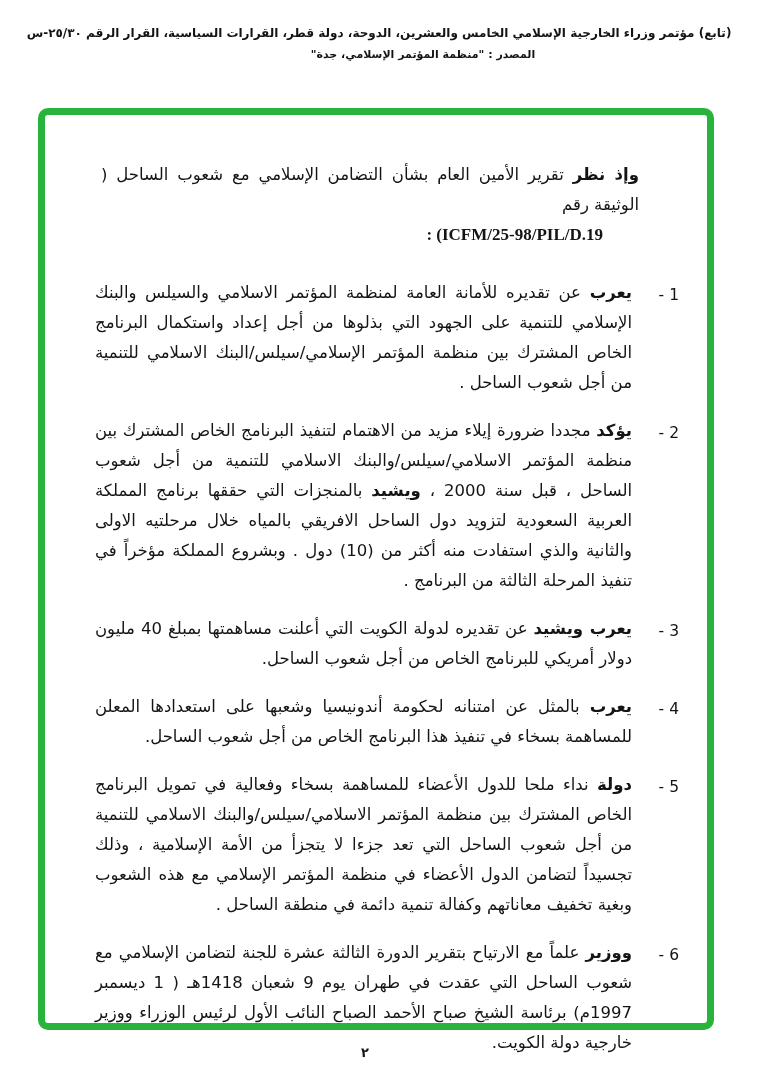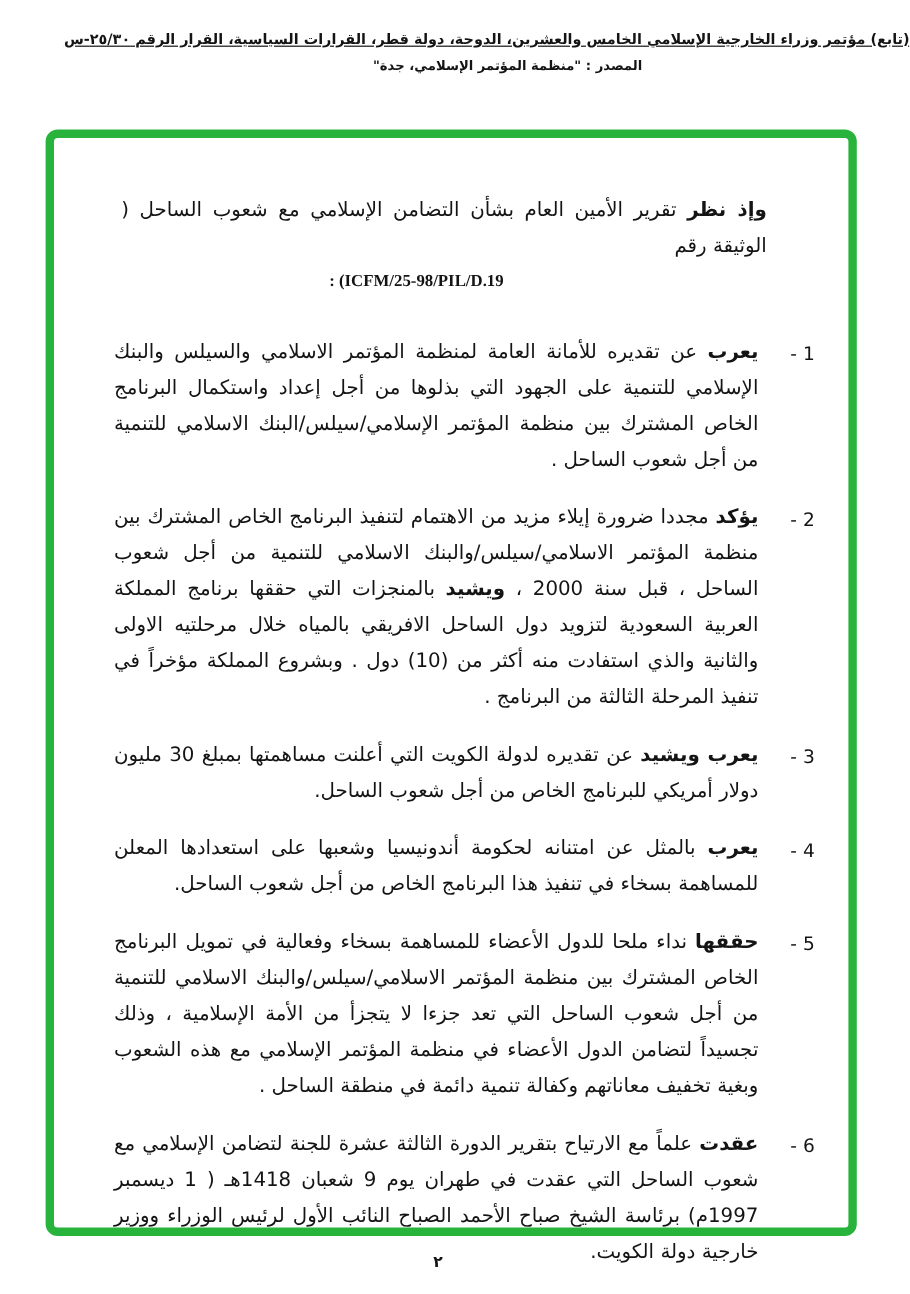--- a/index.html
+++ b/index.html
@@ -8,7 +8,7 @@
     font-family:"DejaVu Sans", sans-serif; color:#141414; overflow:hidden;
   }
   .doc-header { position:absolute; top:26px; left:0; right:0; direction:rtl; font-weight:bold; }
-  .h1 { font-size:12px; white-space:nowrap; letter-spacing:0;text-decoration:underline; }
+  .h1 { font-size:12px; text-align:center; white-space:nowrap; letter-spacing:0; }
   .h2 { font-size:11px; text-align:center; padding-left:88px; margin-top:8px; }
   .green-box {
     position:absolute; left:38px; top:108px; width:676px; height:922px;

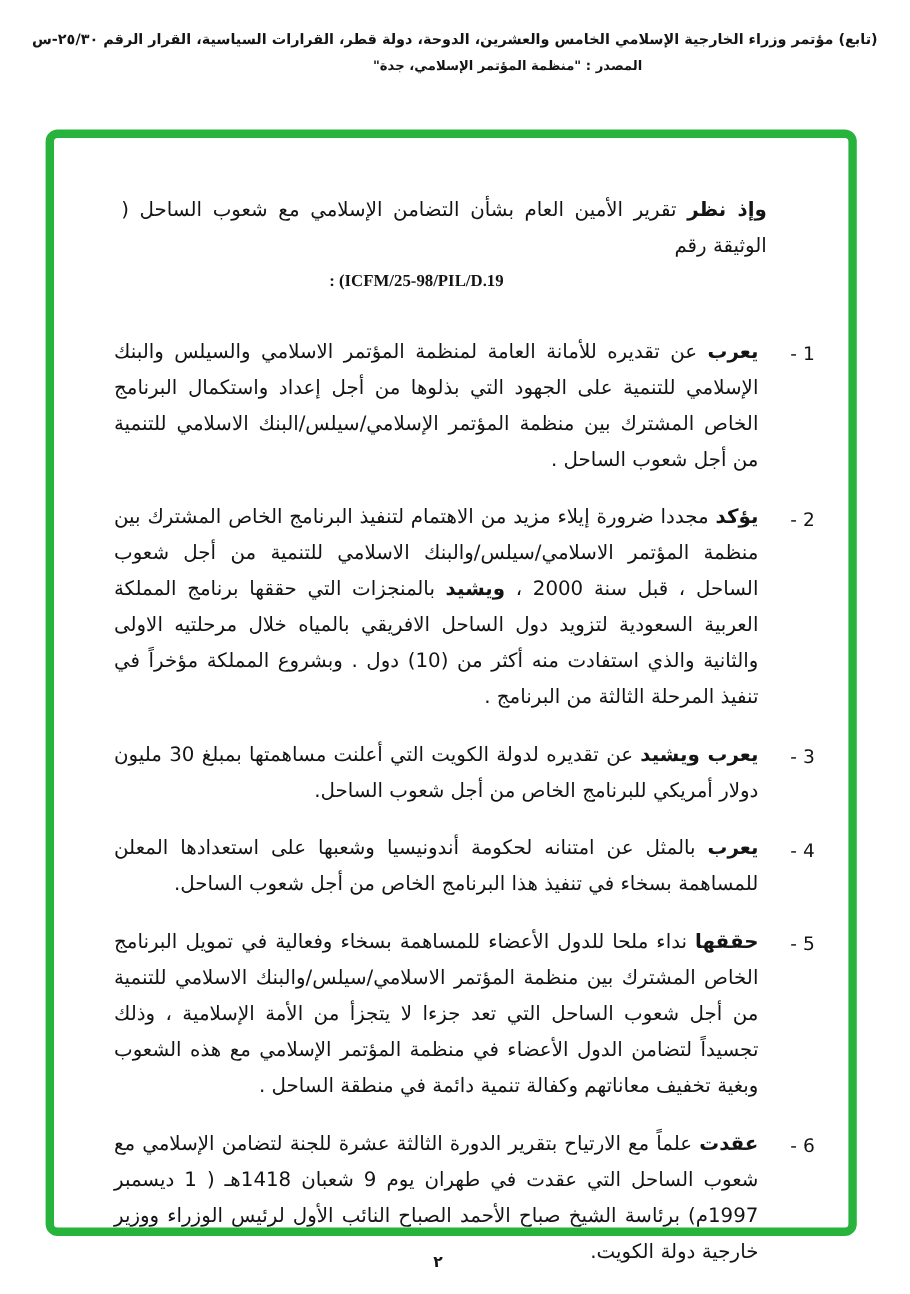--- a/index.html
+++ b/index.html
@@ -20,8 +20,8 @@
   }
   .intro { margin:0 40px 28px 6px; }
   .icfm {
-    direction:ltr; text-align:center; margin-right:46px; unicode-bidi:isolate;
-    font-family:"Liberation Serif", serif; font-size:14px; font-weight:bold; line-height:30px;
+    direction:ltr; text-align:right; margin-right:36px; unicode-bidi:isolate;
+    font-family:"Liberation Serif", serif; font-size:17px; font-weight:bold; line-height:30px;
   }
   .item { display:flex; margin-bottom:18px; }
   .item:last-child { margin-bottom:0; }

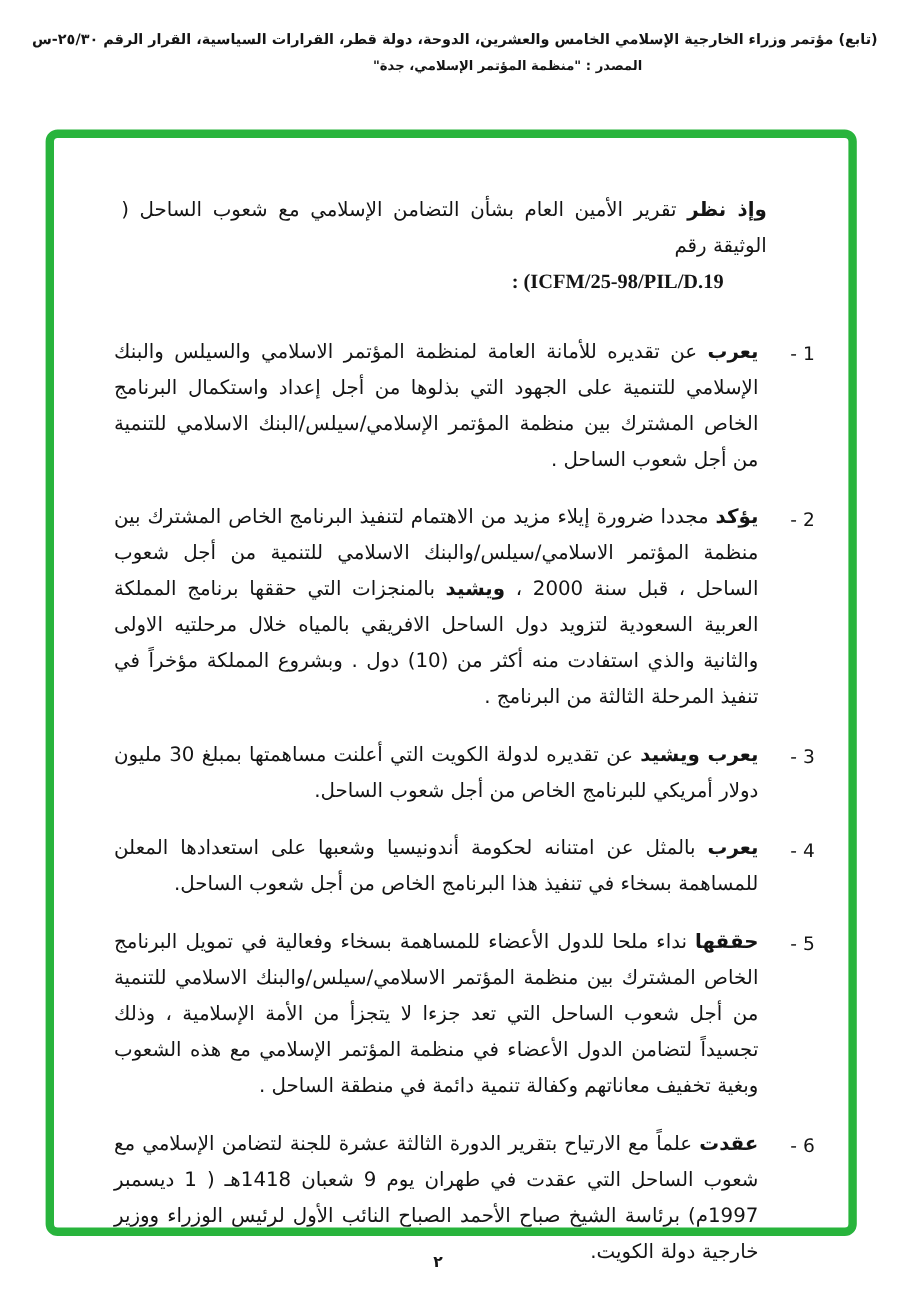--- a/index.html
+++ b/index.html
@@ -64,7 +64,7 @@
 
   <div class="item">
     <div class="num">3 -</div>
-    <div class="txt"><span class="b">يعرب ويشيد</span><span> عن تقديره لدولة الكويت التي أعلنت مساهمتها بمبلغ 30 مليون دولار أمريكي للبرنامج الخاص من أجل شعوب الساحل.</span></div>
+    <div class="txt"><span class="b">يعرب ويشيد</span><span> عن تقديره لدولة الكويت التي أعلنت مساهمتها بمبلغ 40 مليون دولار أمريكي للبرنامج الخاص من أجل شعوب الساحل.</span></div>
   </div>
 
   <div class="item">

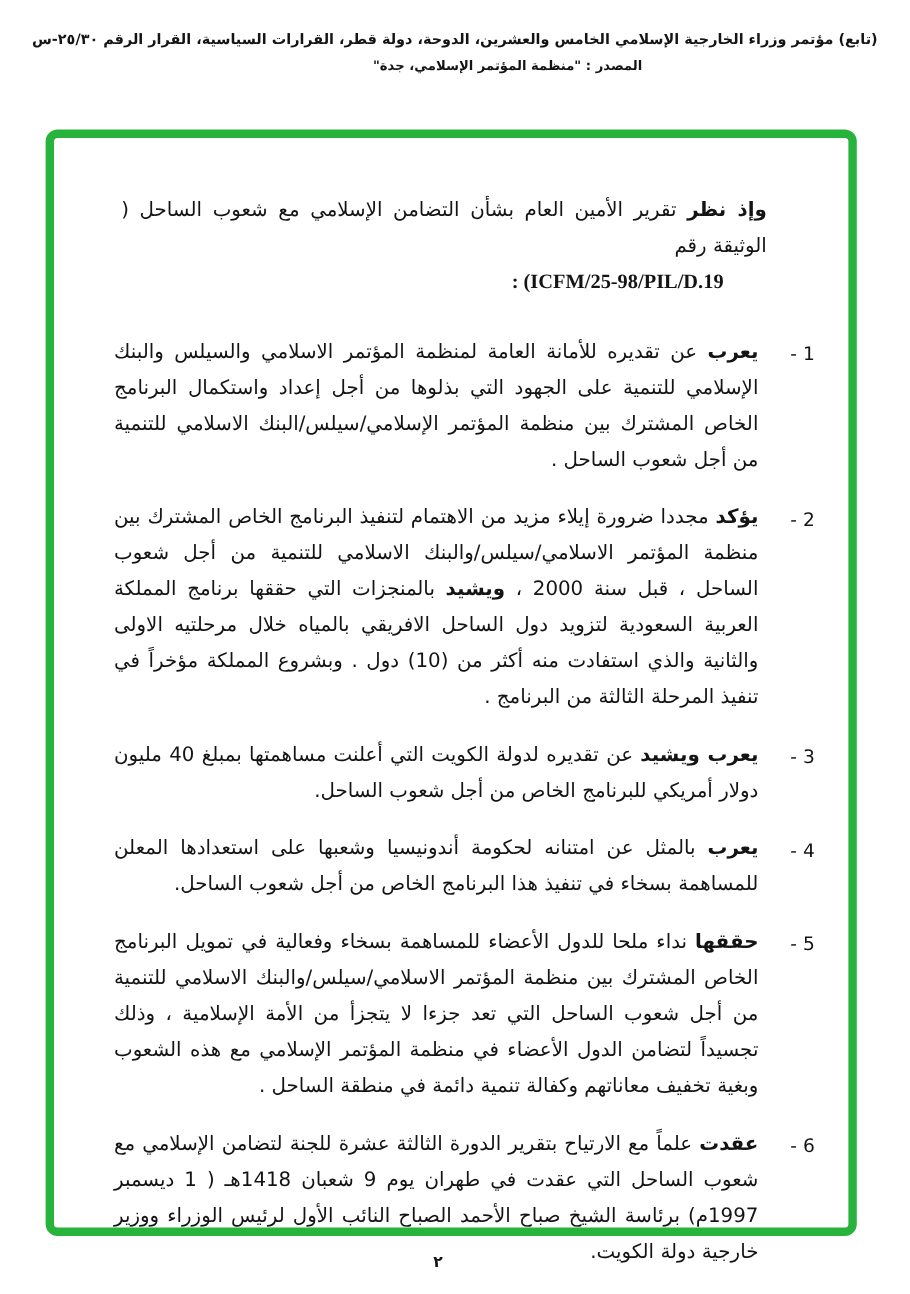--- a/index.html
+++ b/index.html
@@ -74,7 +74,7 @@
 
   <div class="item">
     <div class="num">5 -</div>
-    <div class="txt"><span class="b">حققها</span><span> نداء ملحا للدول الأعضاء للمساهمة بسخاء وفعالية في تمويل البرنامج الخاص المشترك بين منظمة المؤتمر الاسلامي/سيلس/والبنك الاسلامي للتنمية من أجل شعوب الساحل التي تعد جزءا لا يتجزأ من الأمة الإسلامية ، وذلك تجسيداً لتضامن الدول الأعضاء في منظمة المؤتمر الإسلامي مع هذه الشعوب وبغية تخفيف معاناتهم وكفالة تنمية دائمة في منطقة الساحل .</span></div>
+    <div class="txt"><span class="b">دولة</span><span> نداء ملحا للدول الأعضاء للمساهمة بسخاء وفعالية في تمويل البرنامج الخاص المشترك بين منظمة المؤتمر الاسلامي/سيلس/والبنك الاسلامي للتنمية من أجل شعوب الساحل التي تعد جزءا لا يتجزأ من الأمة الإسلامية ، وذلك تجسيداً لتضامن الدول الأعضاء في منظمة المؤتمر الإسلامي مع هذه الشعوب وبغية تخفيف معاناتهم وكفالة تنمية دائمة في منطقة الساحل .</span></div>
   </div>
 
   <div class="item">

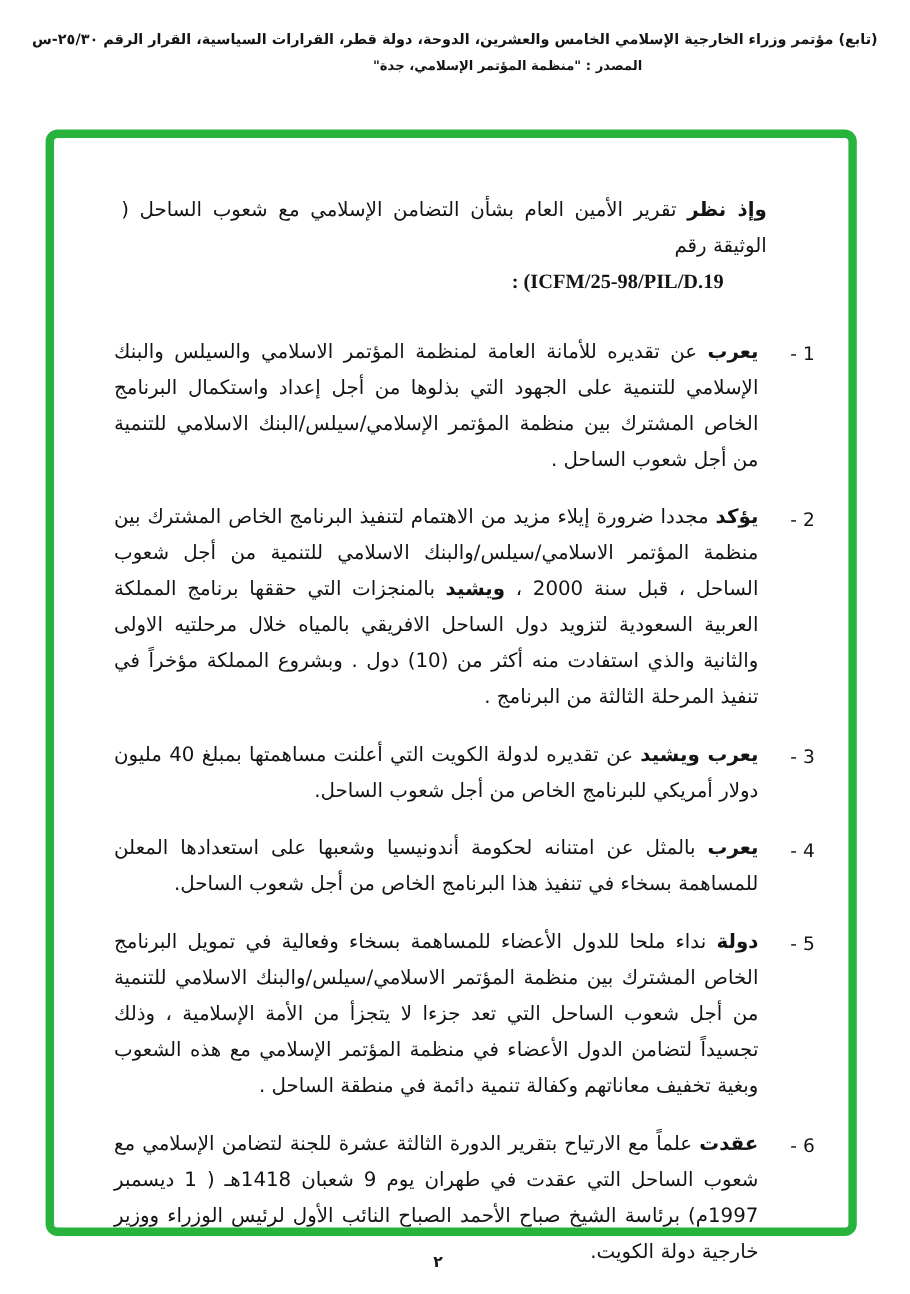--- a/index.html
+++ b/index.html
@@ -79,7 +79,7 @@
 
   <div class="item">
     <div class="num">6 -</div>
-    <div class="txt"><span class="b">عقدت</span><span> علماً مع الارتياح بتقرير الدورة الثالثة عشرة للجنة لتضامن الإسلامي مع شعوب الساحل التي عقدت في طهران يوم 9 شعبان 1418هـ ( 1 ديسمبر 1997م) برئاسة الشيخ صباح الأحمد الصباح النائب الأول لرئيس الوزراء ووزير خارجية دولة الكويت.</span></div>
+    <div class="txt"><span class="b">ووزير</span><span> علماً مع الارتياح بتقرير الدورة الثالثة عشرة للجنة لتضامن الإسلامي مع شعوب الساحل التي عقدت في طهران يوم 9 شعبان 1418هـ ( 1 ديسمبر 1997م) برئاسة الشيخ صباح الأحمد الصباح النائب الأول لرئيس الوزراء ووزير خارجية دولة الكويت.</span></div>
   </div>
 </div>
 

